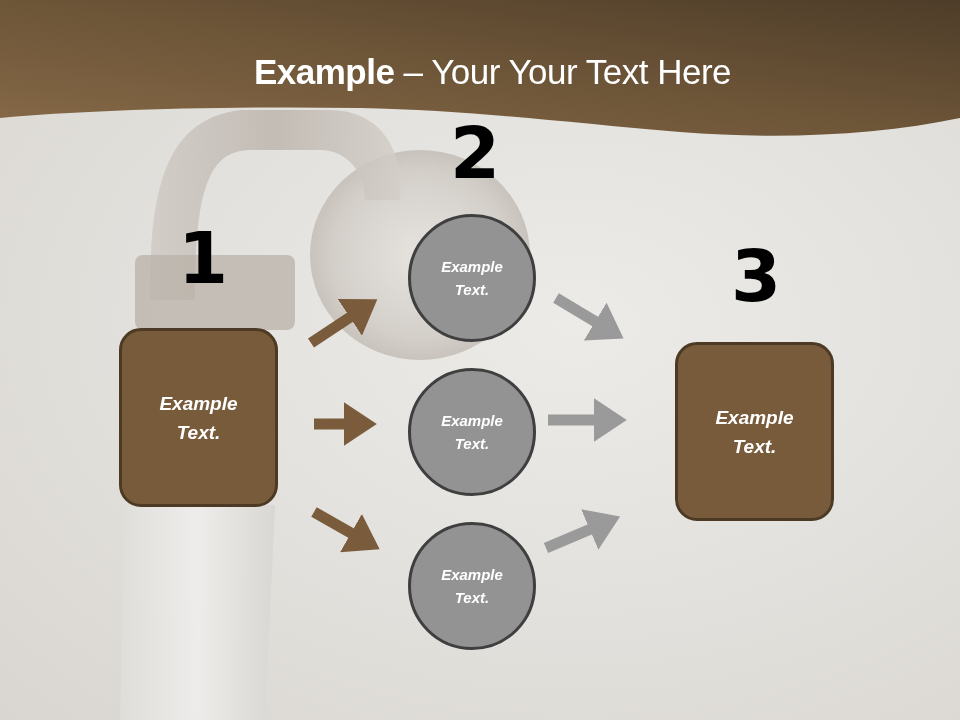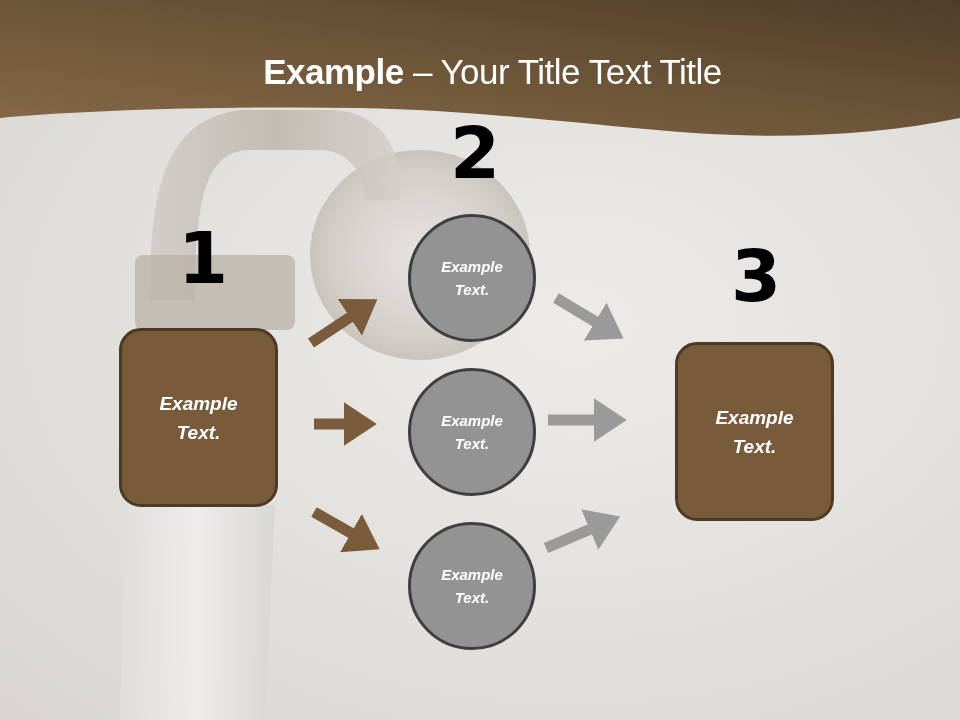--- a/index.html
+++ b/index.html
@@ -70,7 +70,7 @@
   </svg>
 
   <div class="title">
-    <b>Example</b><span class="rest"> – Your Title Text Title</span>
+    <b>Example</b><span class="rest"> – Your Your Text Here</span>
   </div>
 
   <div class="num" style="left:178px; top:222px;">1</div>

